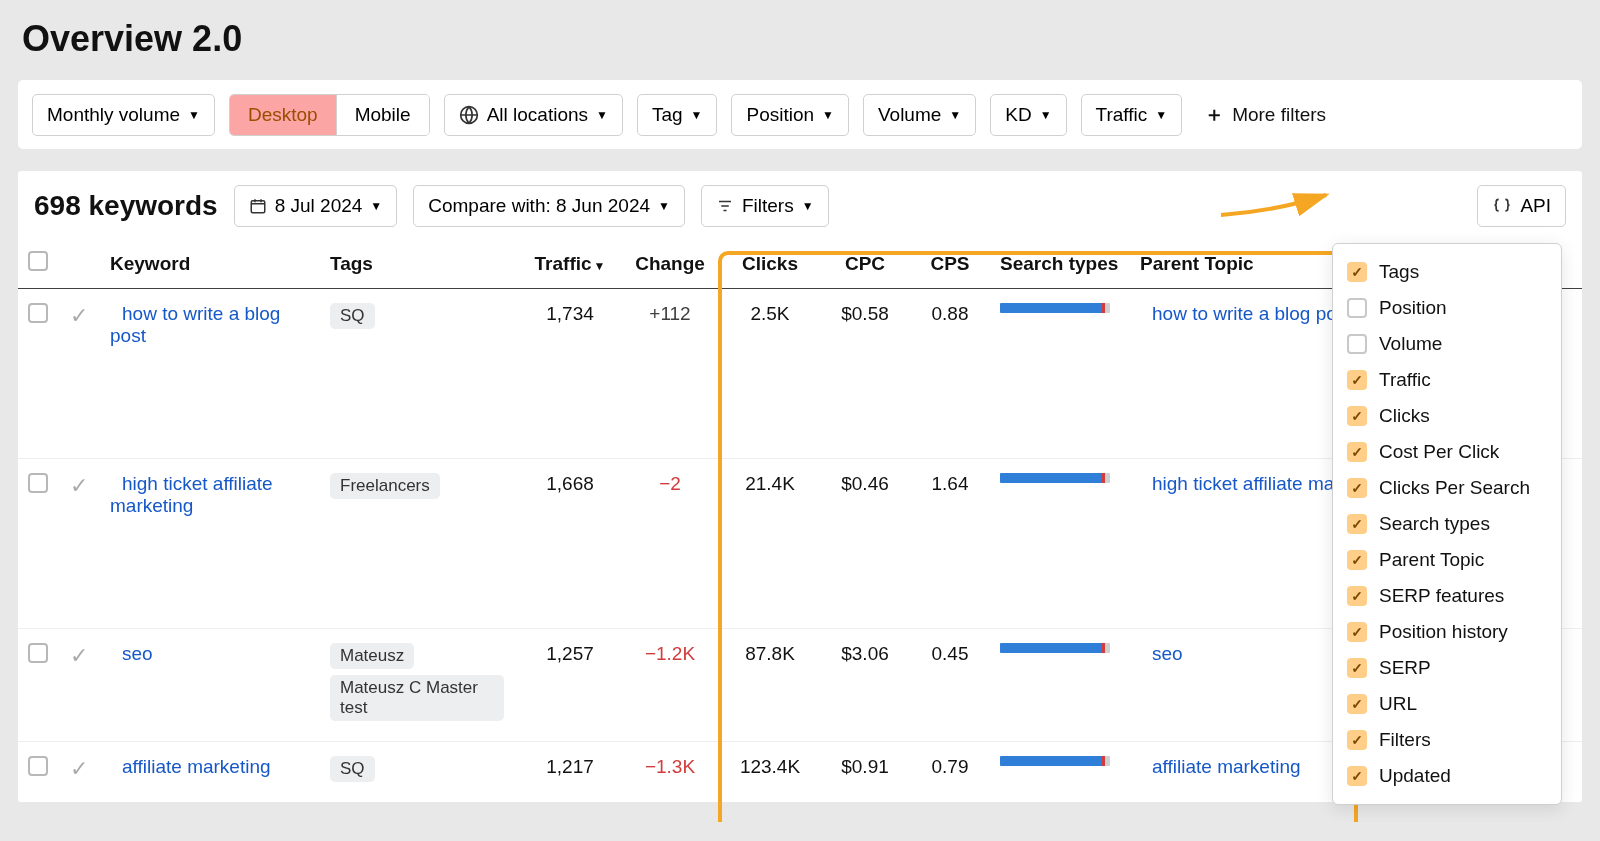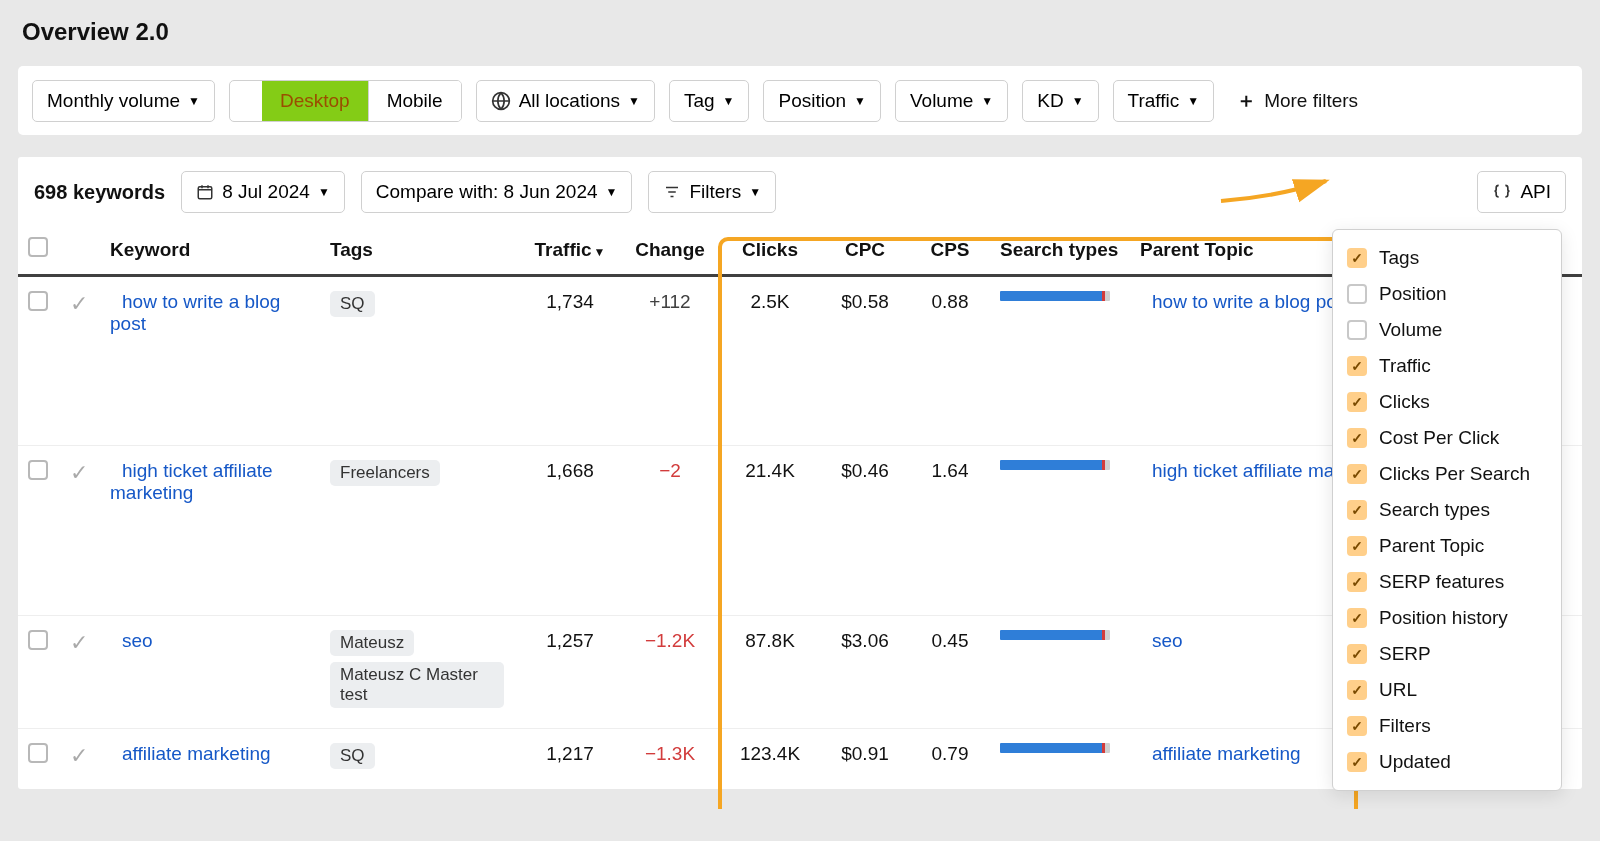--- a/index.html
+++ b/index.html
@@ -12,7 +12,7 @@
     width: 1600px;
   }
   .page { padding: 0 18px 20px 18px; }
-  h1.page-title { font-size: 24px; font-weight: 700; margin: 18px 0 20px 4px; }
+  h1.page-title { font-size: 36px; font-weight: 700; margin: 18px 0 20px 4px; }
 
   .panel {
     background: #fff;

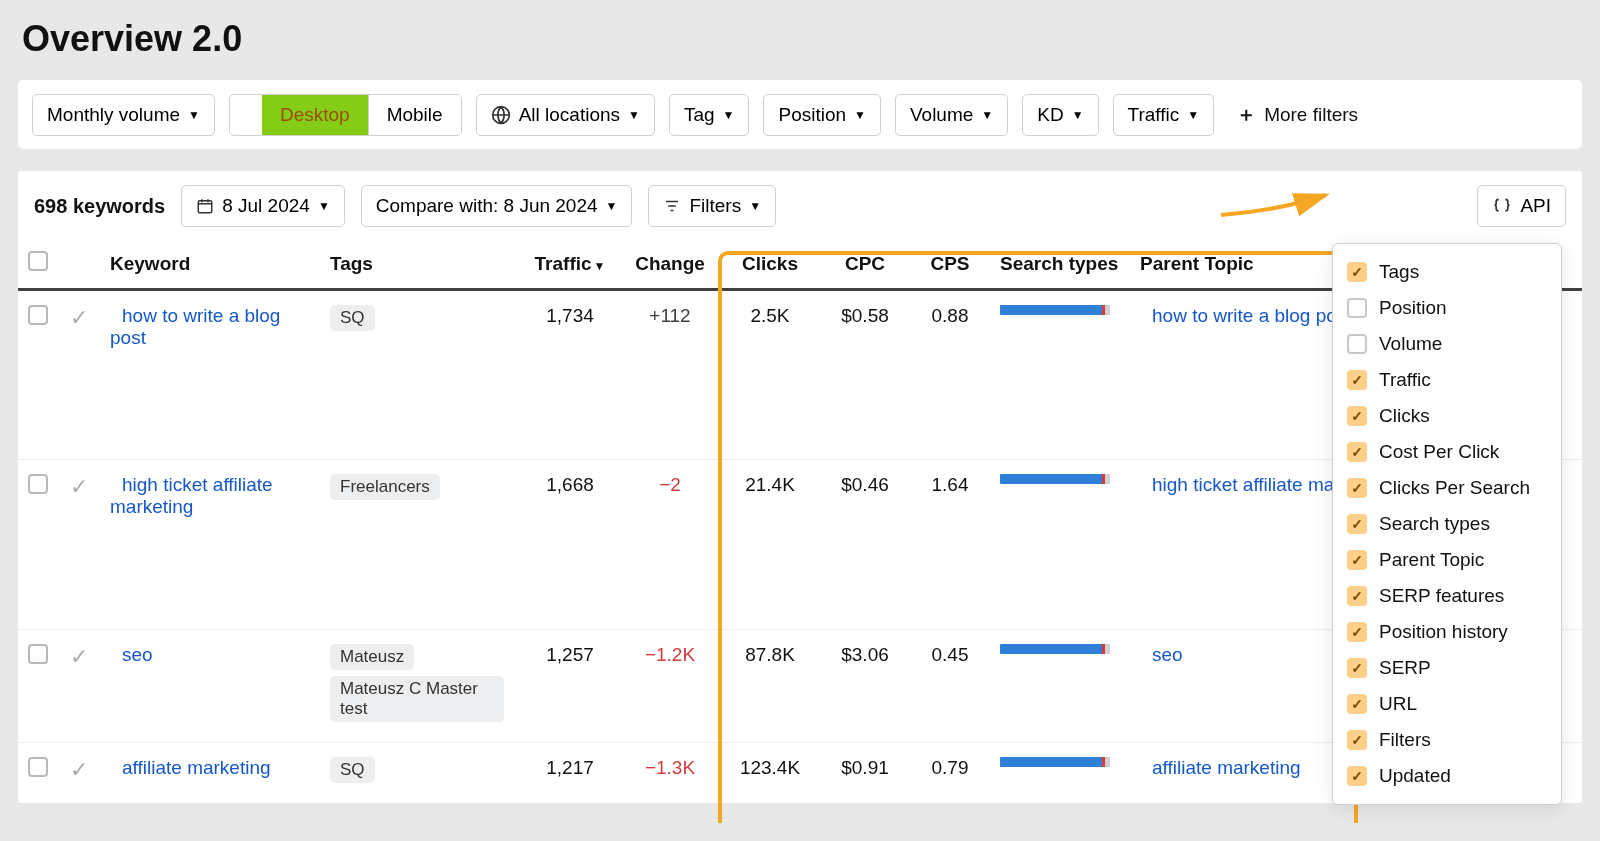--- a/index.html
+++ b/index.html
@@ -42,7 +42,7 @@
     background: #fff;
     font-size: 19px;
   }
-  .seg-btn.active { background: #84cc16; color: #9a4e00; margin-left: 32px; }
+  .seg-btn.active { background: #fca5a5; color: #9a4e00; }
   .seg-btn + .seg-btn { border-left: 1px solid #d0d0d0; }
   .more-filters { display: inline-flex; align-items: center; gap: 8px; cursor: pointer; padding: 9px 8px; }
   .plus { font-size: 20px; font-weight: 600; }

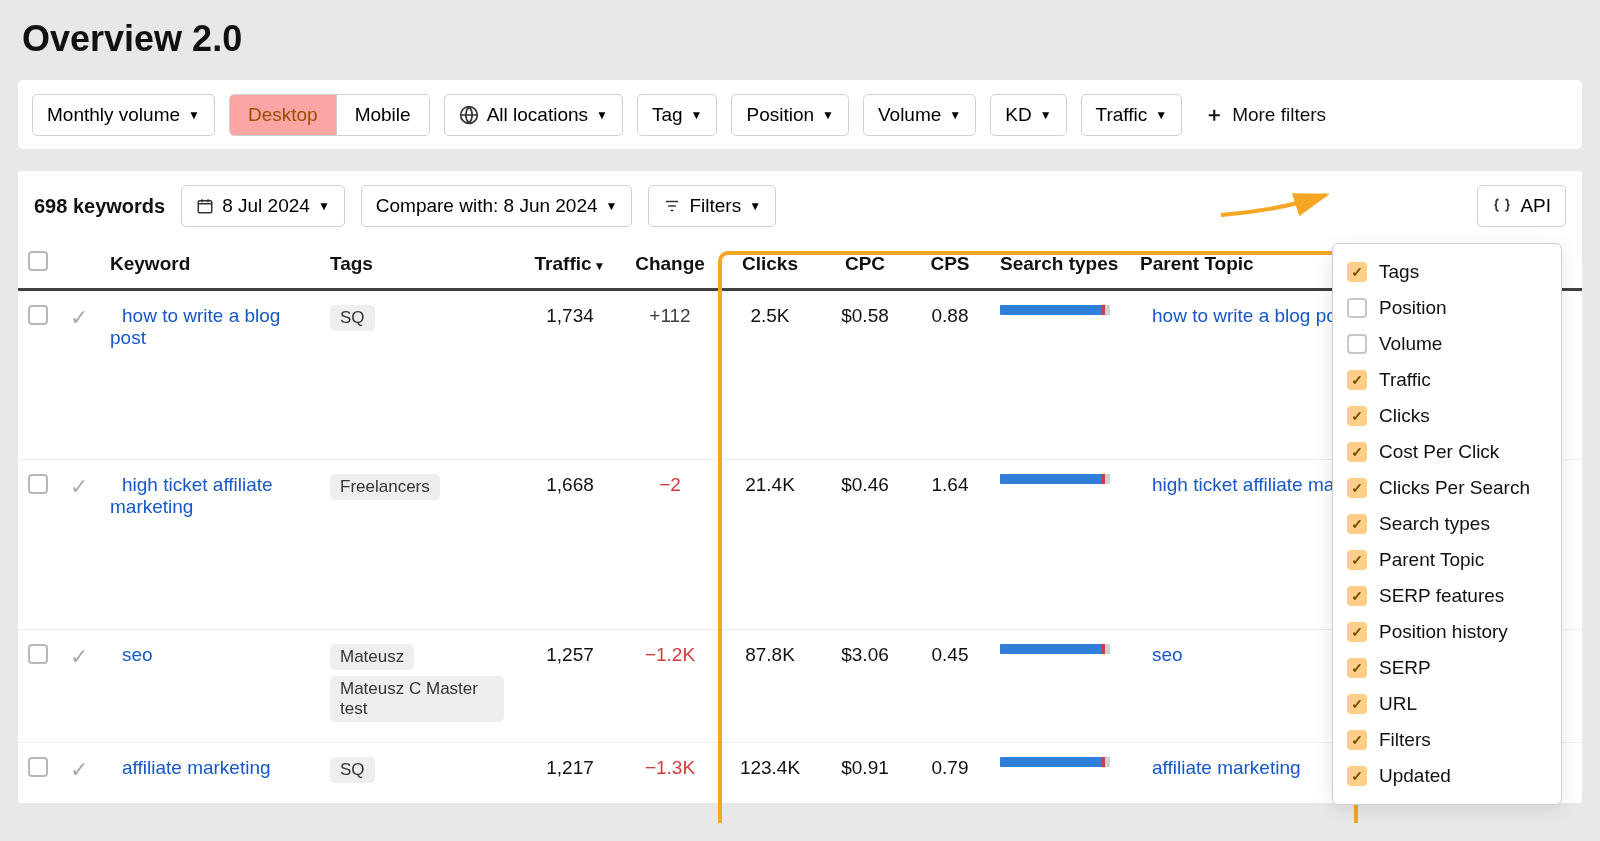--- a/index.html
+++ b/index.html
@@ -49,7 +49,7 @@
 
   .panel2 { background: #fff; border-radius: 3px; position: relative; }
   .sub-toolbar { display: flex; align-items: center; gap: 16px; padding: 14px 16px 12px 16px; }
-  .count { font-size: 20px; font-weight: 700; }
+  .count { font-size: 28px; font-weight: 700; }
   .spacer { flex: 1; }
   .arrow-annot {
     position: absolute;

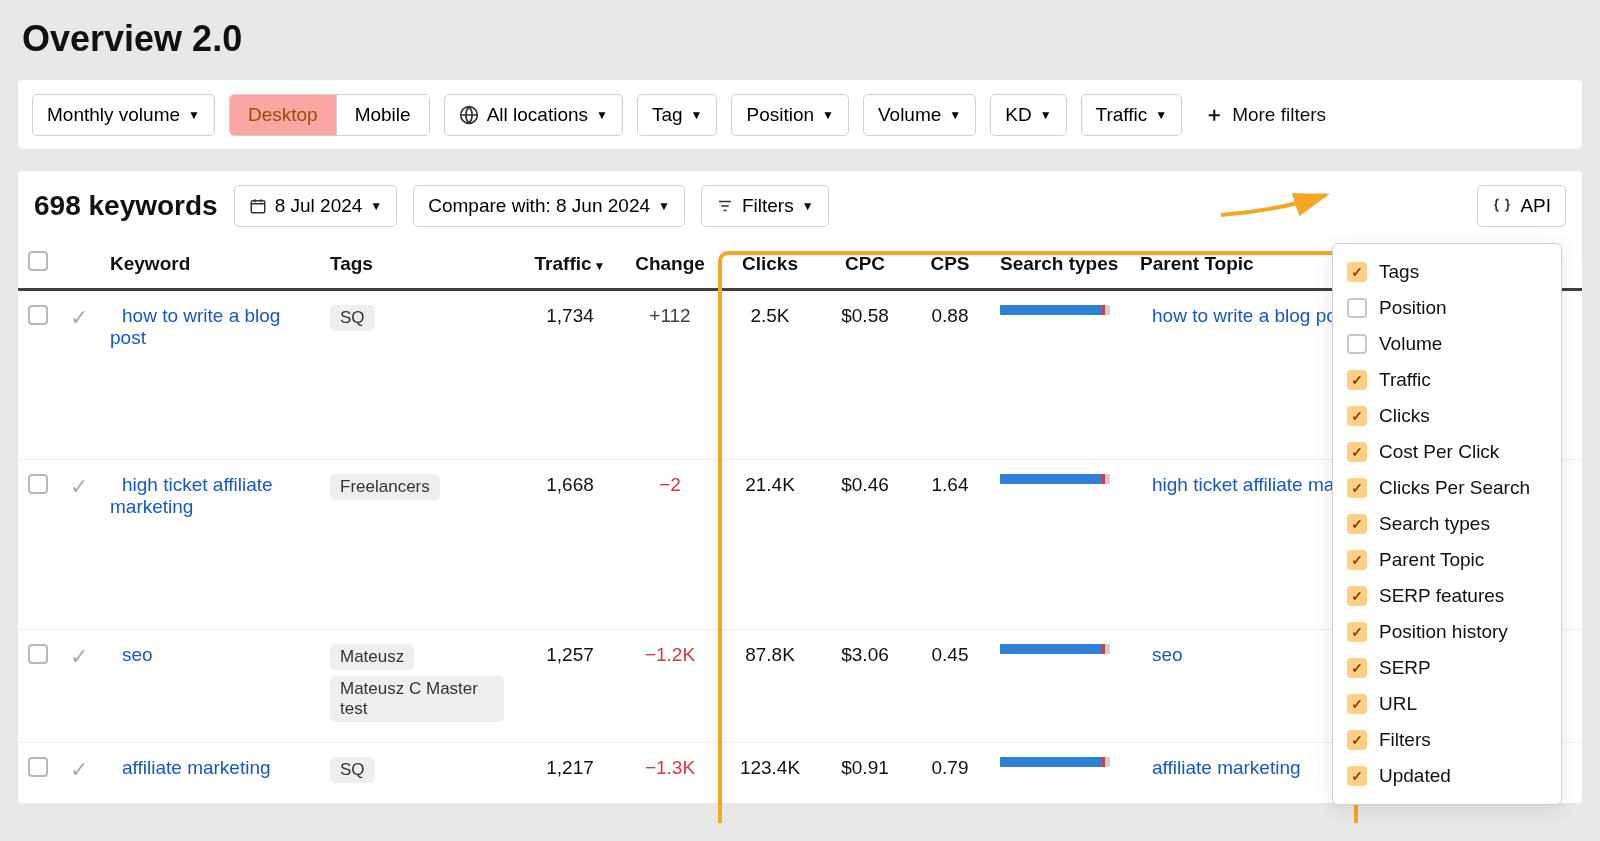--- a/index.html
+++ b/index.html
@@ -64,7 +64,7 @@
     font-weight: 700;
     font-size: 19px;
     padding: 12px 10px;
-    border-bottom: 3px solid #404040;
+    border-bottom: 1px solid #404040;
   }
   table.kw thead th.right, table.kw td.right { text-align: center; }
   table.kw tbody td {

